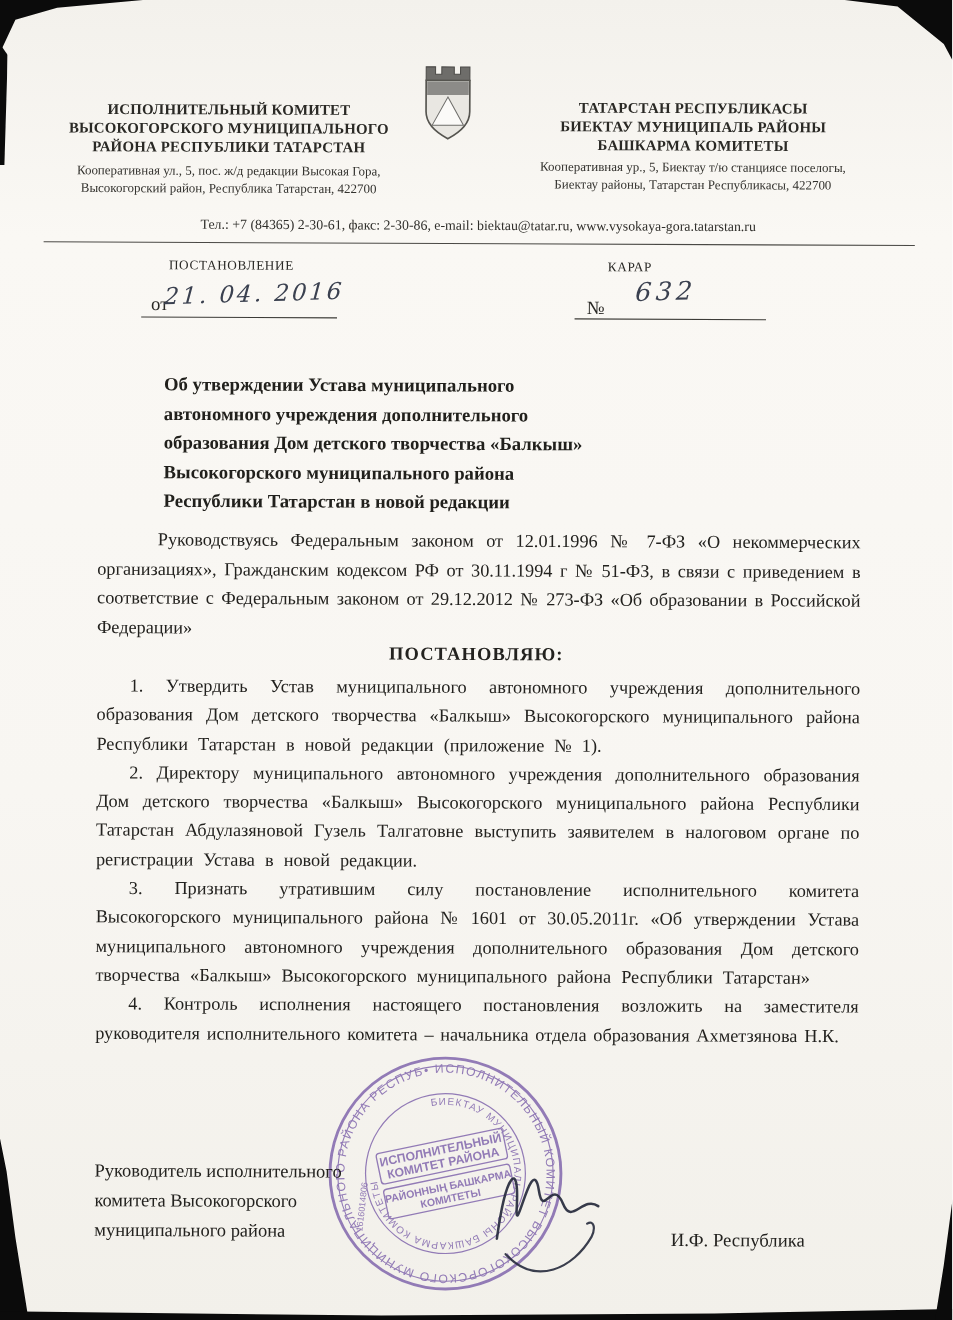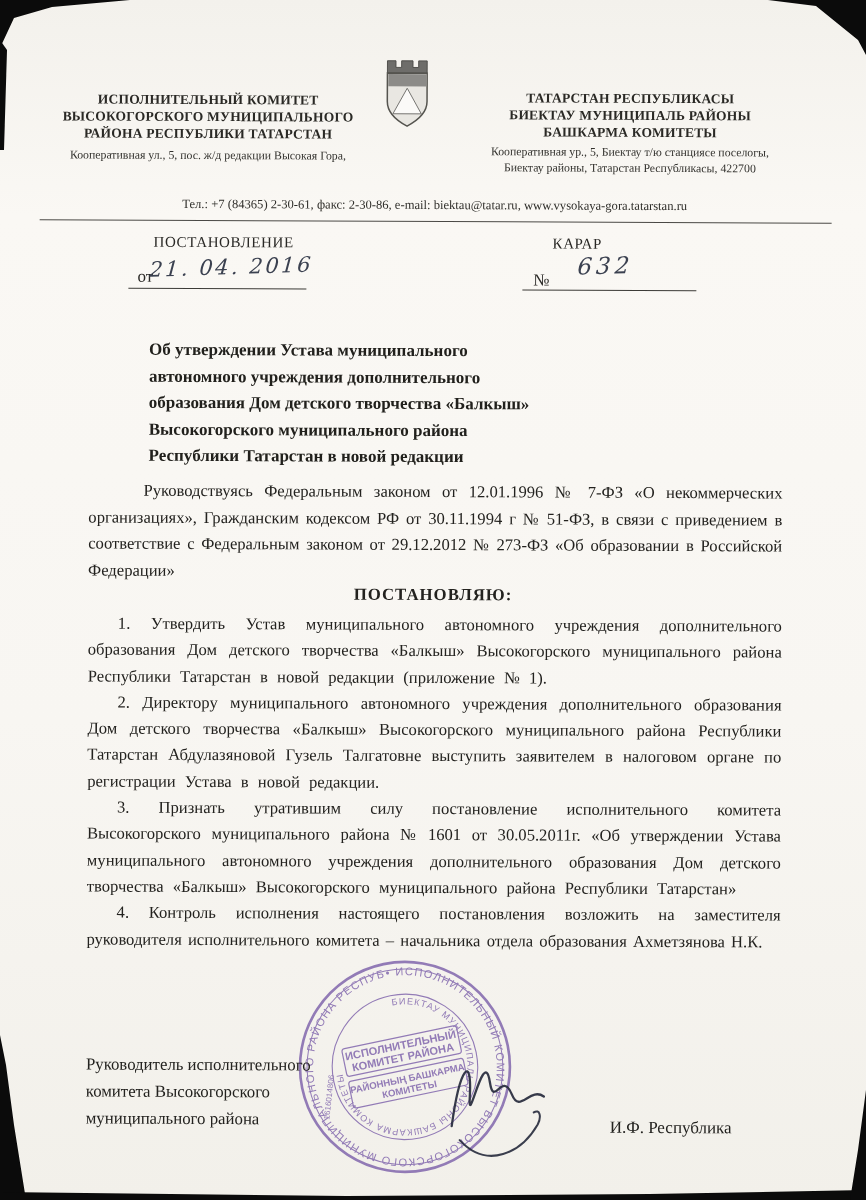--- a/index.html
+++ b/index.html
@@ -115,6 +115,7 @@
 
     <div class="addr addr-left">
       <div>Кооперативная ул., 5, пос. ж/д редакции Высокая Гора,</div>
+      <div>Высокогорский район, Республика Татарстан, 422700</div>
     </div>
     <div class="addr addr-right">
       <div>Кооперативная ур., 5, Биектау т/ю станциясе поселогы,</div>

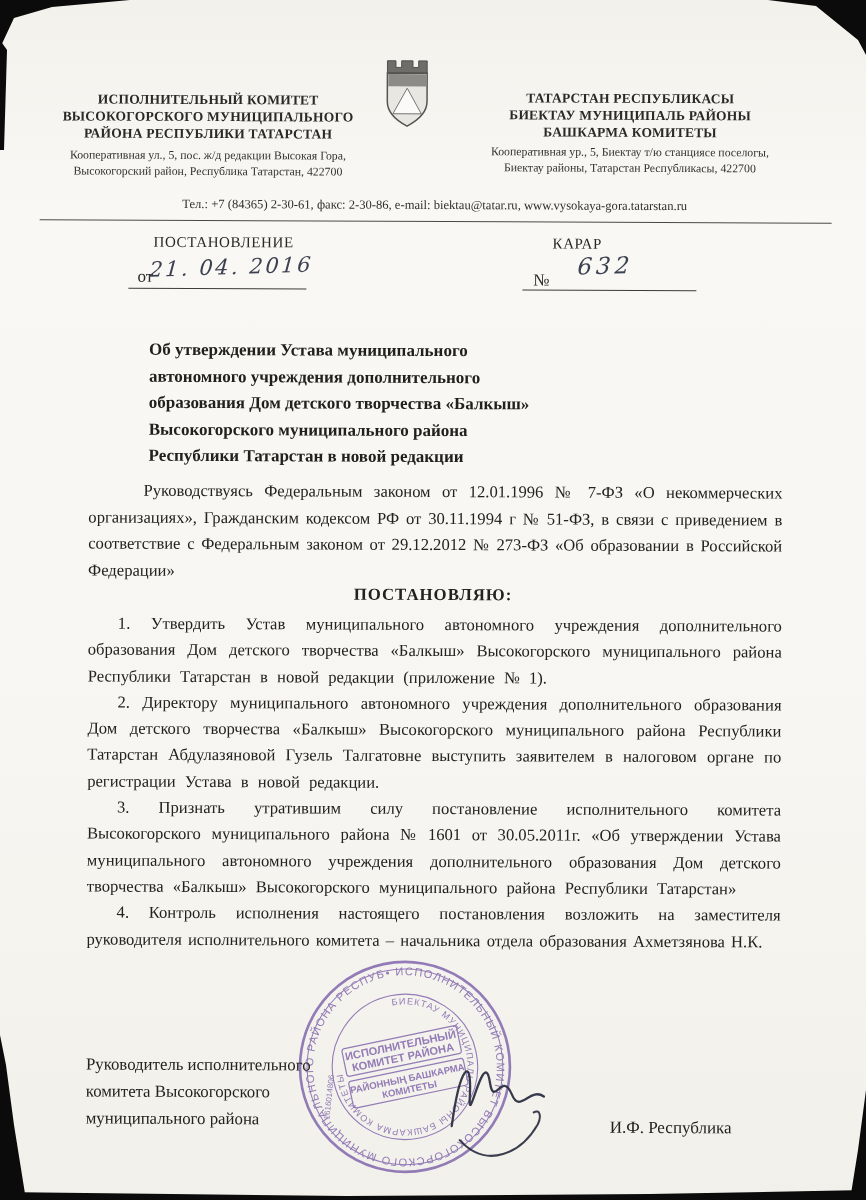--- a/index.html
+++ b/index.html
@@ -46,7 +46,7 @@
     border-top:1.6px solid #4a4945; }
 
   
-  .doc-type { position:absolute; font-size:15px; letter-spacing:0.6px; color:#2a2926; }
+  .doc-type { position:absolute; font-size:12px; letter-spacing:0.6px; color:#2a2926; }
   .type-ru { left:152px; top:235px; }
   .type-tat { left:551px; top:235px; }
   .small-label { position:absolute; font-size:17px; color:#2a2926;margin-left:28px; }

